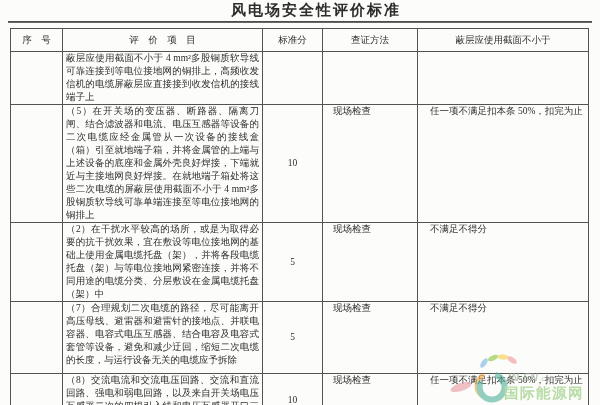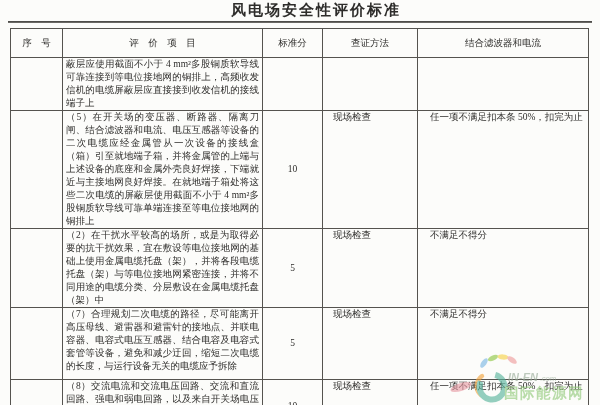--- a/index.html
+++ b/index.html
@@ -31,7 +31,7 @@
   col.c-score{width:60px;}
   col.c-method{width:95px;}
   col.c-crit{width:171px;}
-  tr.rh{height:29px;}
+  tr.rh{height:23px;}
   tr.r0{height:37px;}
   tr.r1{height:105px;}
   tr.r2{height:64px;}

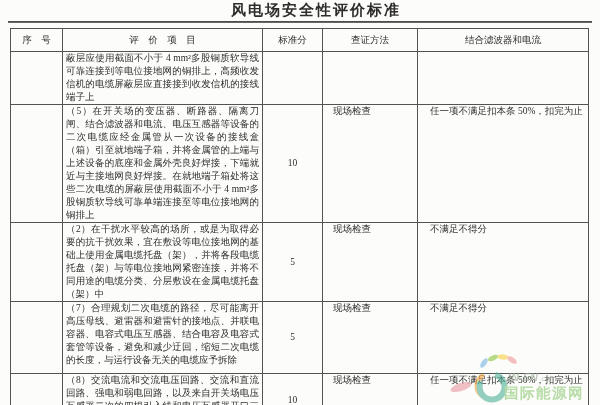--- a/index.html
+++ b/index.html
@@ -73,7 +73,7 @@
       <th>评　价　项　目</th>
       <th>标准分</th>
       <th>查证方法</th>
-      <th>结合滤波器和电流</th>
+      <th>蔽层应使用截面不小于</th>
     </tr>
     <tr class="r0">
       <td class="no"></td>

